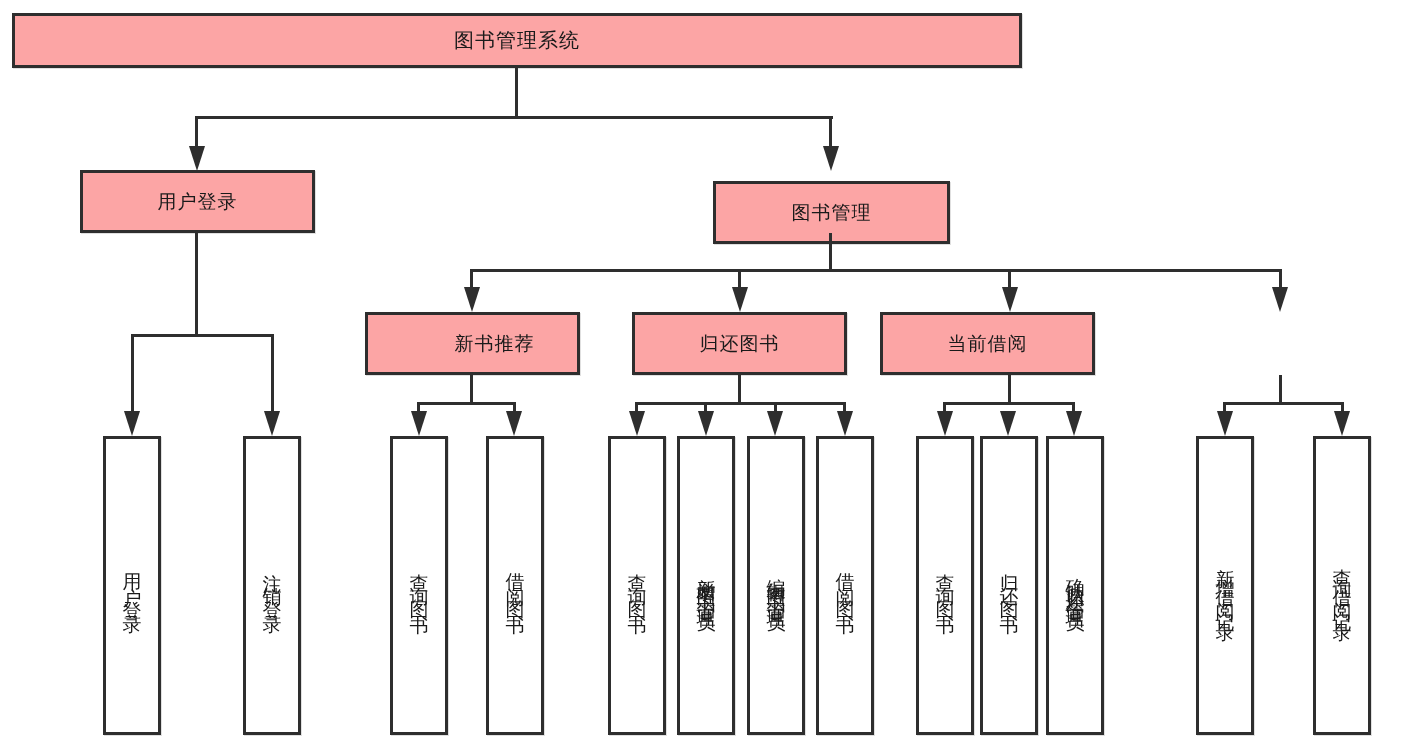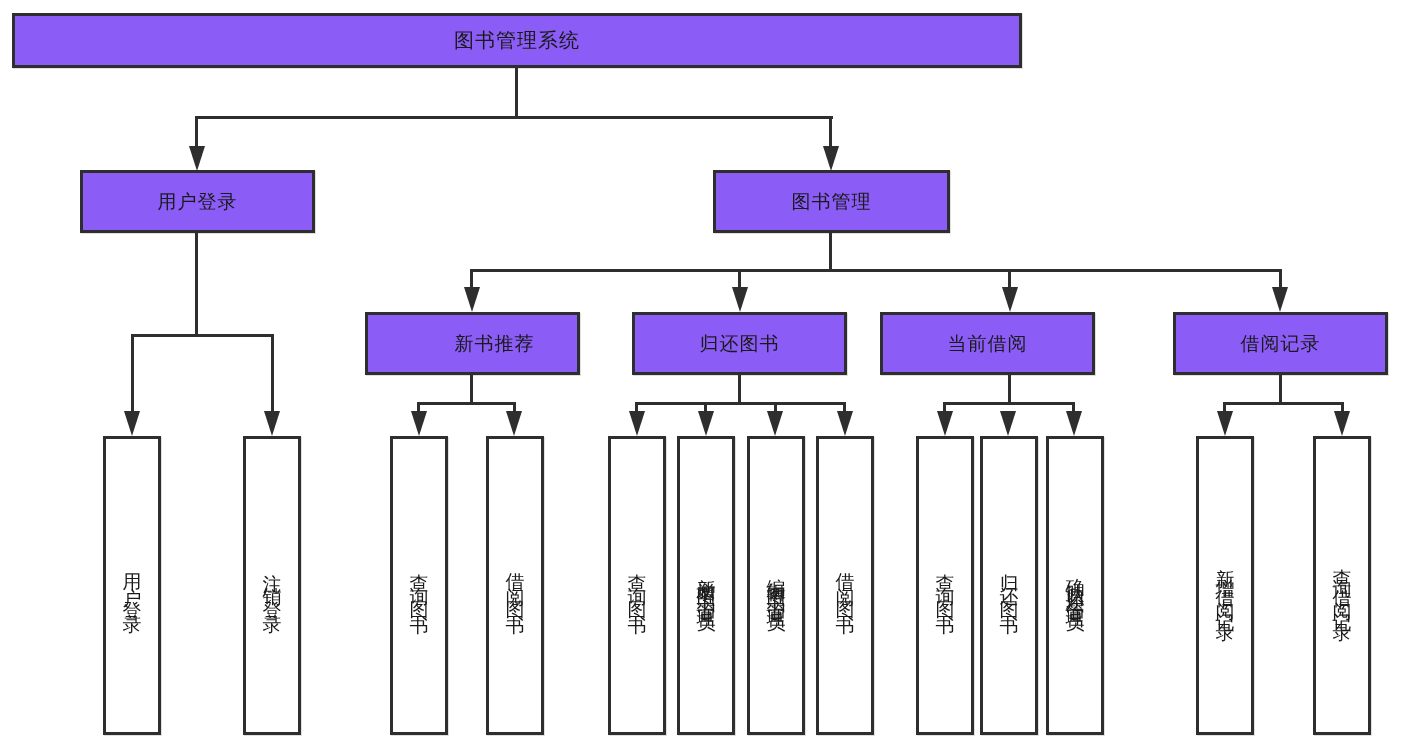--- a/index.html
+++ b/index.html
@@ -20,7 +20,7 @@
   .hbox {
     position: absolute;
     box-sizing: border-box;
-    background: #8b5cf6;
+    background: #fca5a5;
     border: 3px solid #2e2e2e;
     display: flex;
     align-items: center;

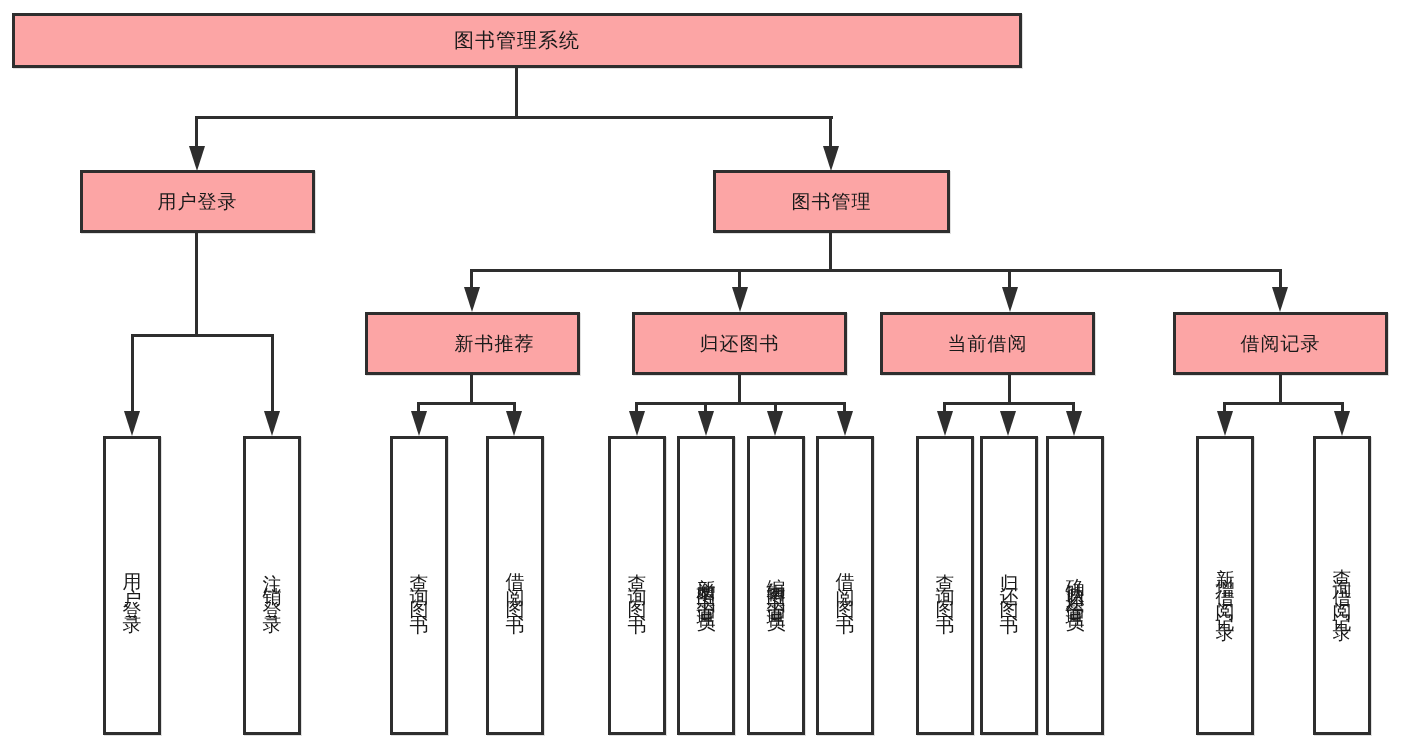--- a/index.html
+++ b/index.html
@@ -92,7 +92,7 @@
   <div class="arrow" style="left:823px; top:146px;"></div>
 
   <div class="hbox" style="left:80px; top:170px; width:235px; height:63px;">用户登录</div>
-  <div class="hbox" style="left:713px; top:170px; width:237px; height:63px;">图书管理</div>
+  <div class="hbox" style="left:713px; top:181px; width:237px; height:63px;">图书管理</div>
 
   <div class="vline" style="left:195px; top:233px; height:103px;"></div>
   <div class="hline" style="left:131px; top:334px; width:143px;"></div>

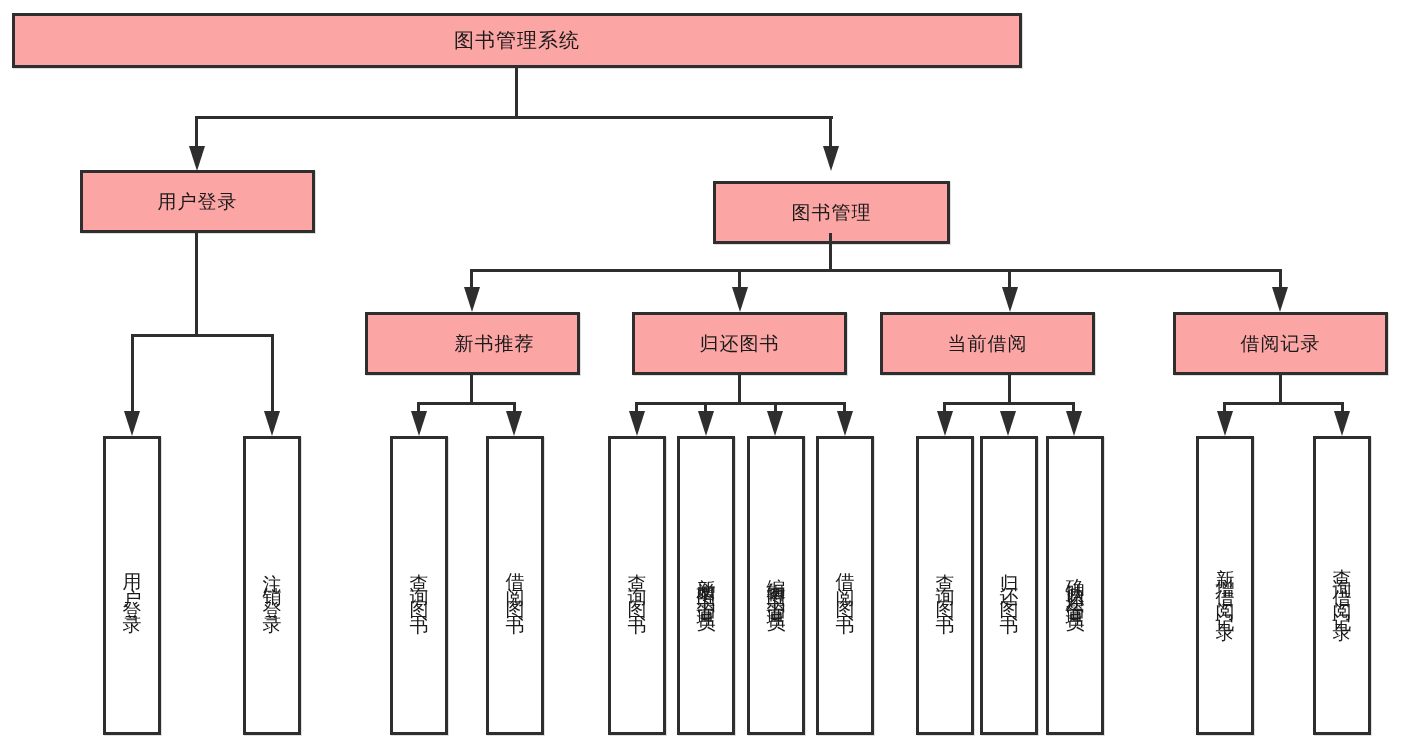--- a/index.html
+++ b/index.html
@@ -115,7 +115,6 @@
   <div class="hbox" style="left:365px; top:312px; width:215px; height:63px;padding-left:44px;">新书推荐</div>
   <div class="hbox" style="left:632px; top:312px; width:215px; height:63px;">归还图书</div>
   <div class="hbox" style="left:880px; top:312px; width:215px; height:63px;">当前借阅</div>
-  <div class="hbox" style="left:1173px; top:312px; width:215px; height:63px;">借阅记录</div>
 
   <div class="vline" style="left:470px; top:375px; height:30px;"></div>
   <div class="hline" style="left:417px; top:402px; width:99px;"></div>

